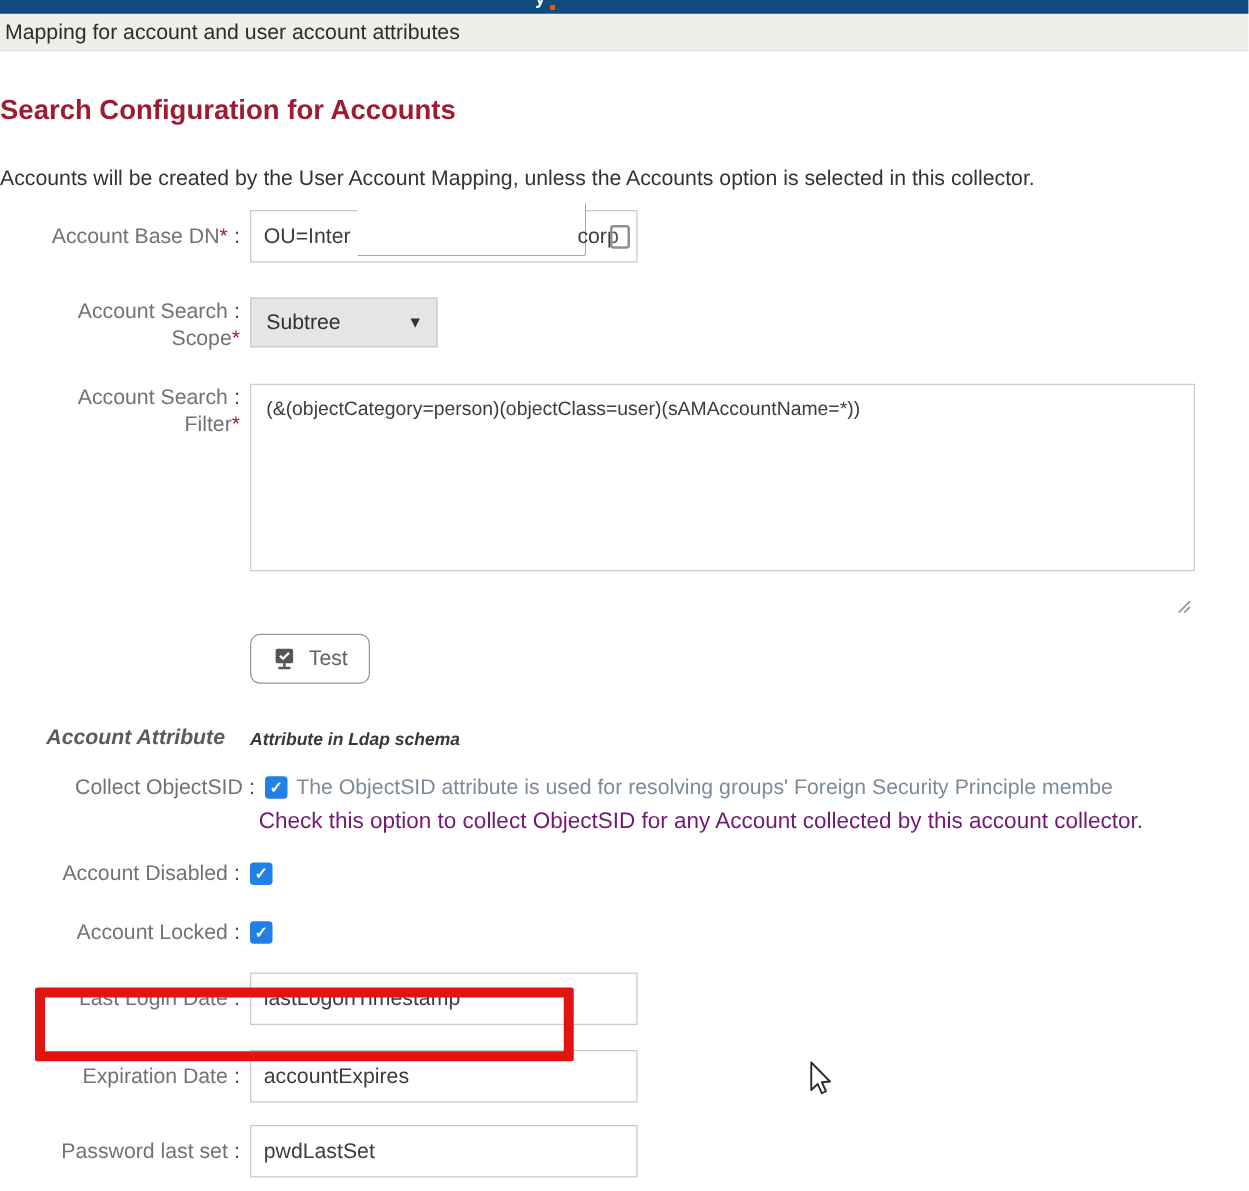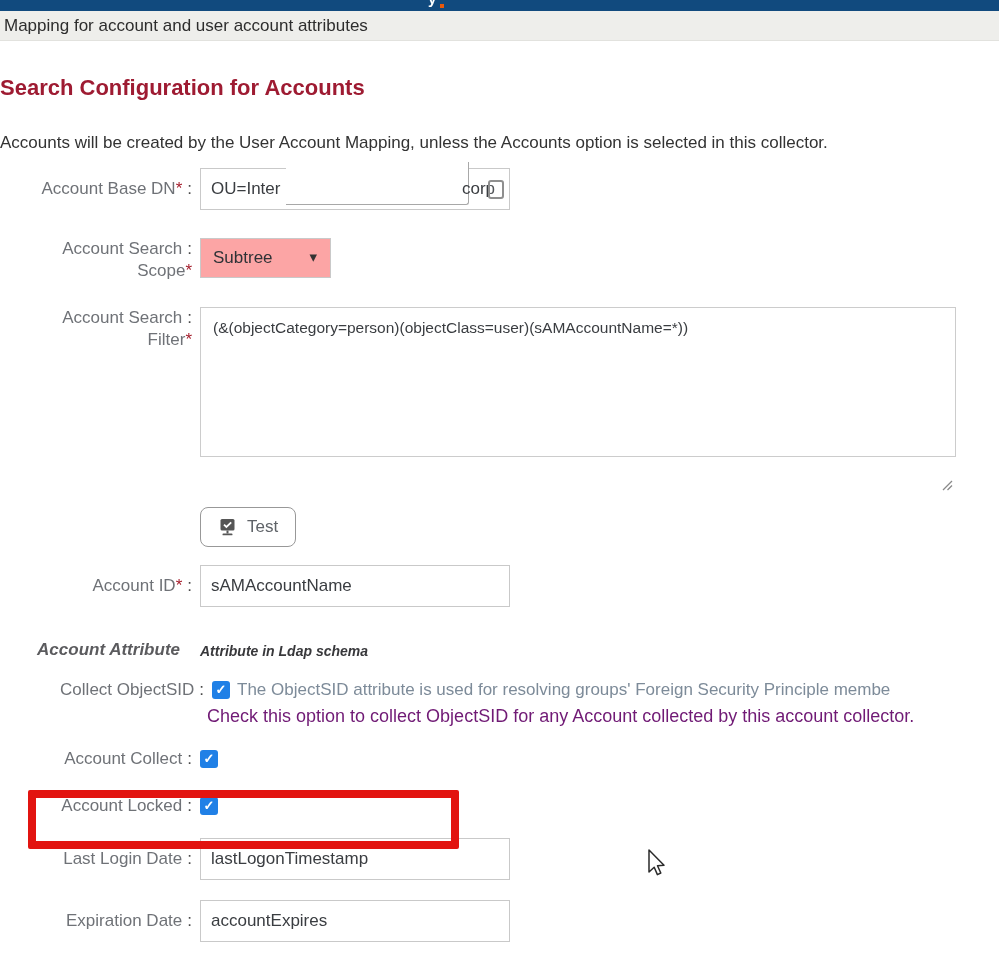--- a/index.html
+++ b/index.html
@@ -45,7 +45,7 @@
                  border:2px solid #8f8f8f; border-radius:3px; z-index:4; background:rgba(255,255,255,0.12); }
 
   
-  .select-box { position:relative; width:131px; height:40px; border:1px solid #c9c9c9; background:#fca5a5;
+  .select-box { position:relative; width:150px; height:40px; border:1px solid #c9c9c9; background:#e5e5e5;
                 display:flex; align-items:center; padding-left:12px; font-size:17px; color:#2f3236;
                 cursor:default; }
   .select-box .arrow { position:absolute; right:13px; top:9px; font-size:15px; color:#333; }

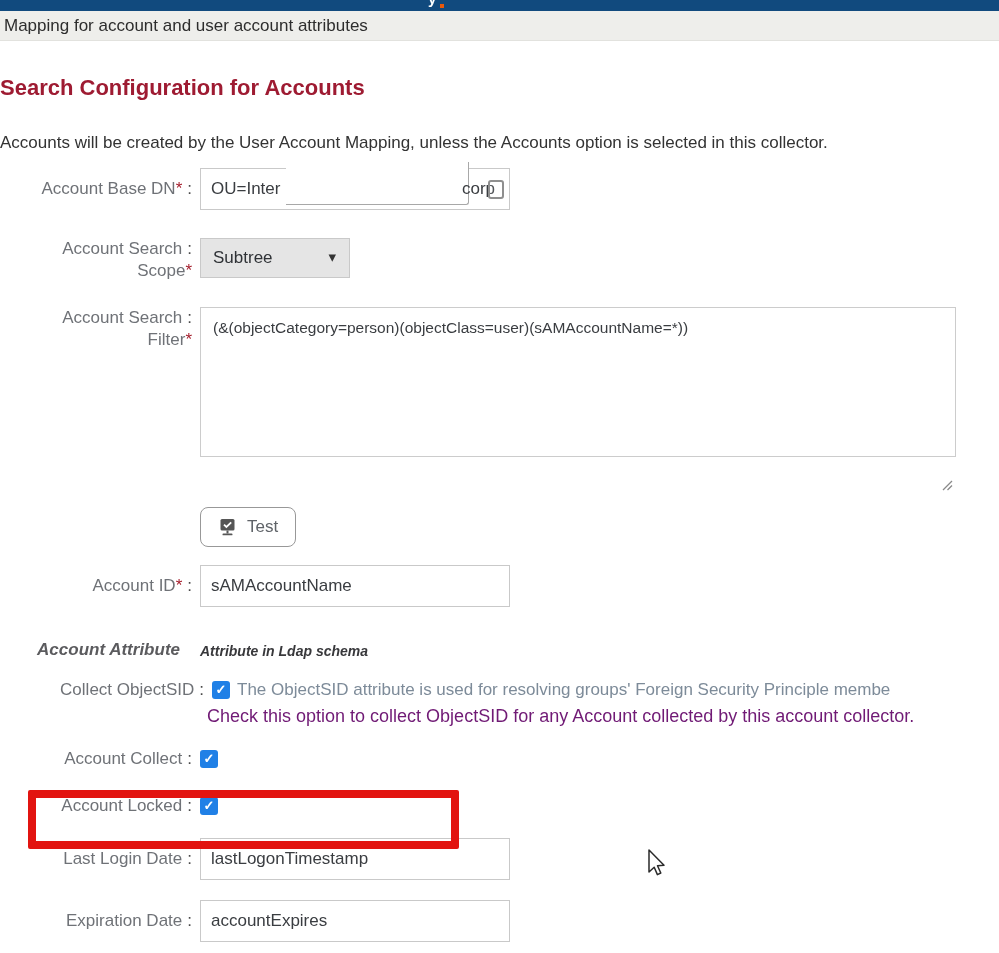--- a/index.html
+++ b/index.html
@@ -172,14 +172,6 @@
     </div>
   </div>
 
-  <div class="row r-id">
-    <div class="label-cell pt10">
-      <span>Account ID</span><span class="star">*</span><span class="colon">:</span>
-    </div>
-    <div class="control-cell">
-      <input class="text-input" type="text" value="sAMAccountName" style="">
-    </div>
-  </div>
 
   <div class="row r-headers">
     <div class="hdr-left">Account Attribute</div>

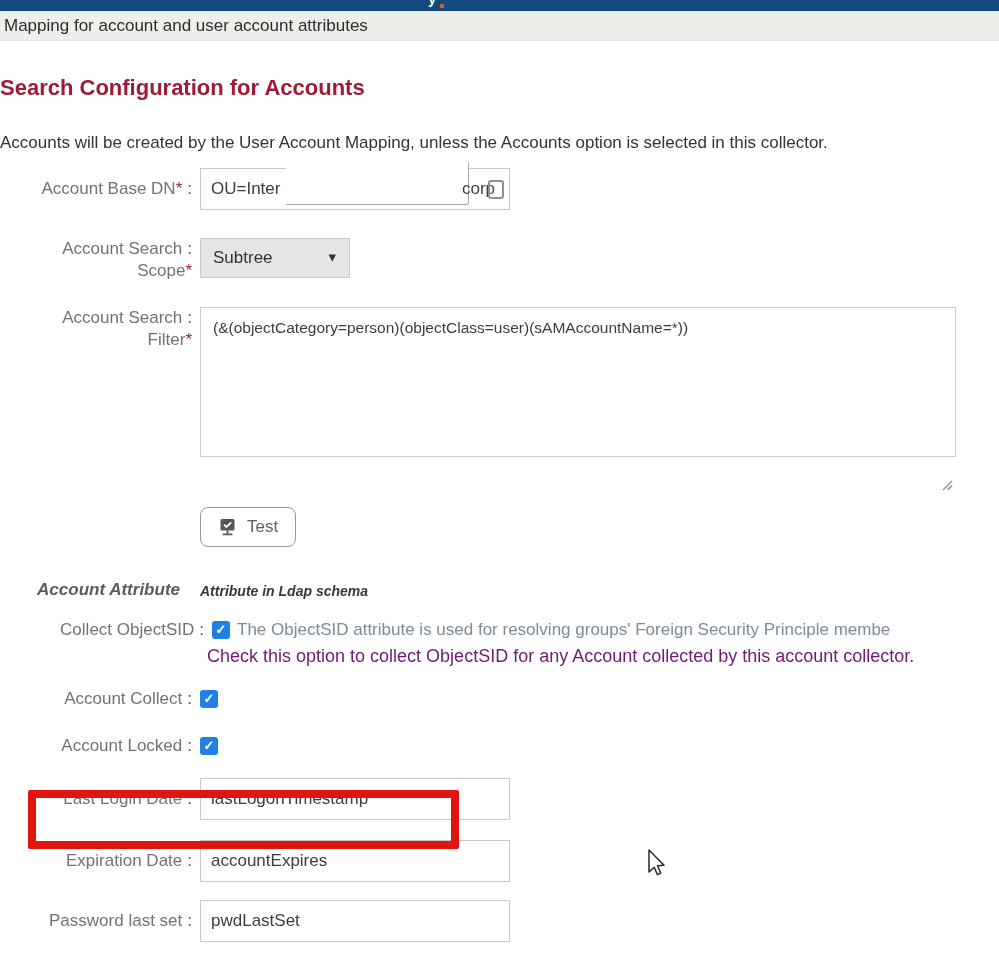--- a/index.html
+++ b/index.html
@@ -195,7 +195,7 @@
 
   <div class="row check-row r-disabled">
     <div class="label-cell">
-      <span>Account Collect</span><span class="colon">:</span>
+      <span>Account Disabled</span><span class="colon">:</span>
     </div>
     <div class="control-cell">
       <span class="checkbox">

